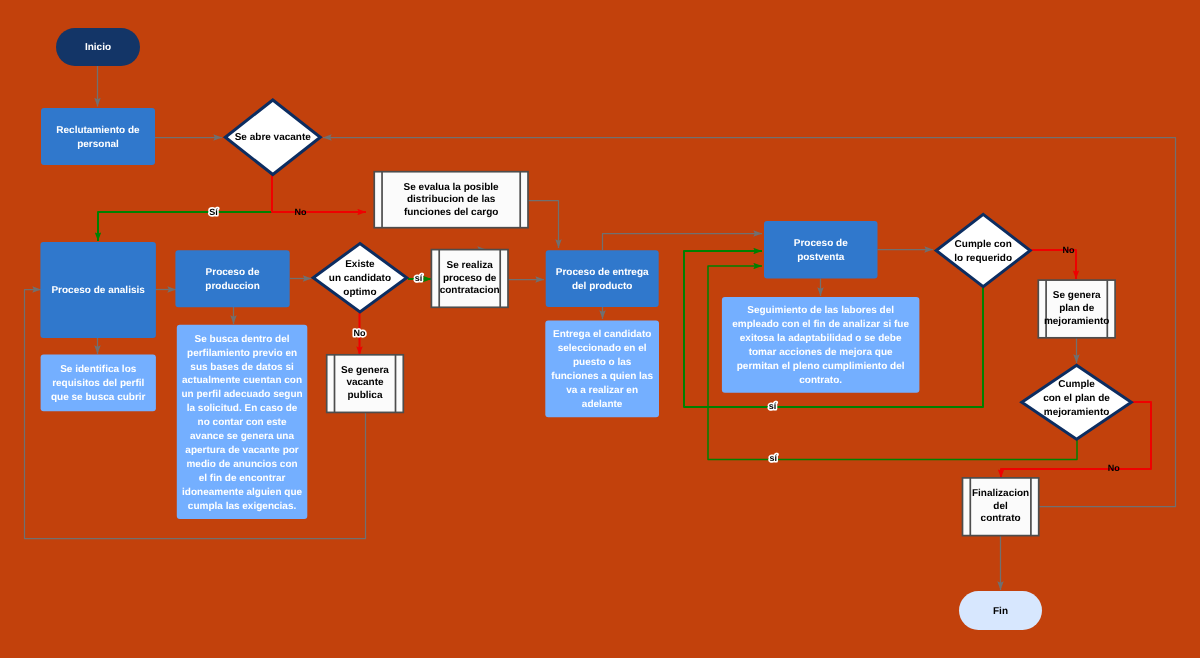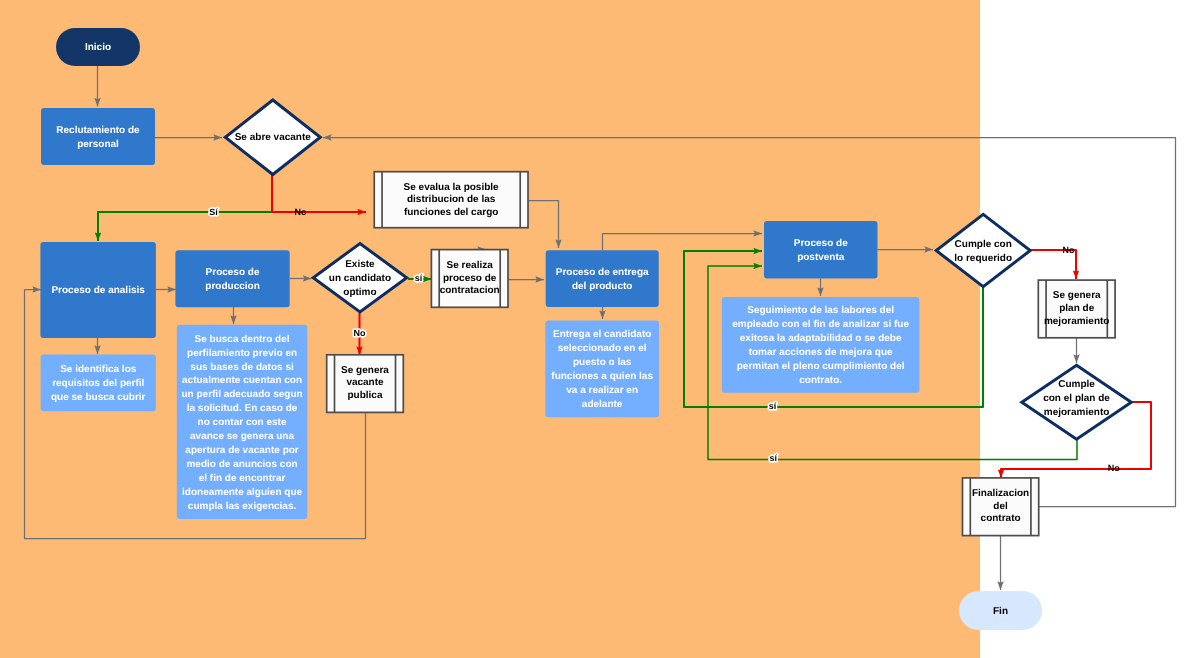--- a/index.html
+++ b/index.html
@@ -5,7 +5,7 @@
 <style>
   html,body{margin:0;padding:0;background:#ffffff;}
   body{width:1200px;height:658px;overflow:hidden;font-family:"Liberation Sans",sans-serif;-webkit-font-smoothing:antialiased;text-rendering:geometricPrecision;}
-  #diagram{position:relative;width:980px;height:658px;background:#fdba74;}
+  #diagram{position:relative;width:1200px;height:658px;background:#c2410c;}
   svg#flow{display:block;position:absolute;left:0;top:0;}
   text{font-family:"Liberation Sans",sans-serif;font-weight:bold;}
   svg#flow{transform:translateZ(0);}

